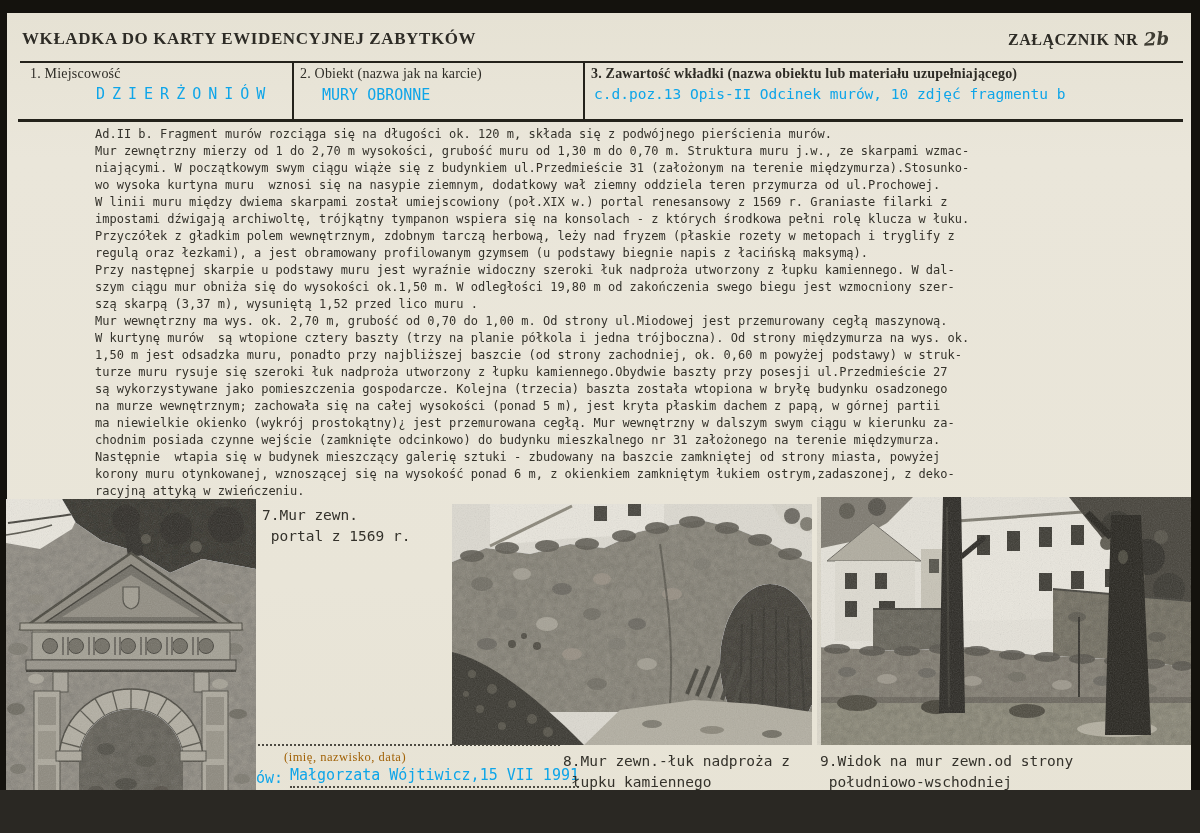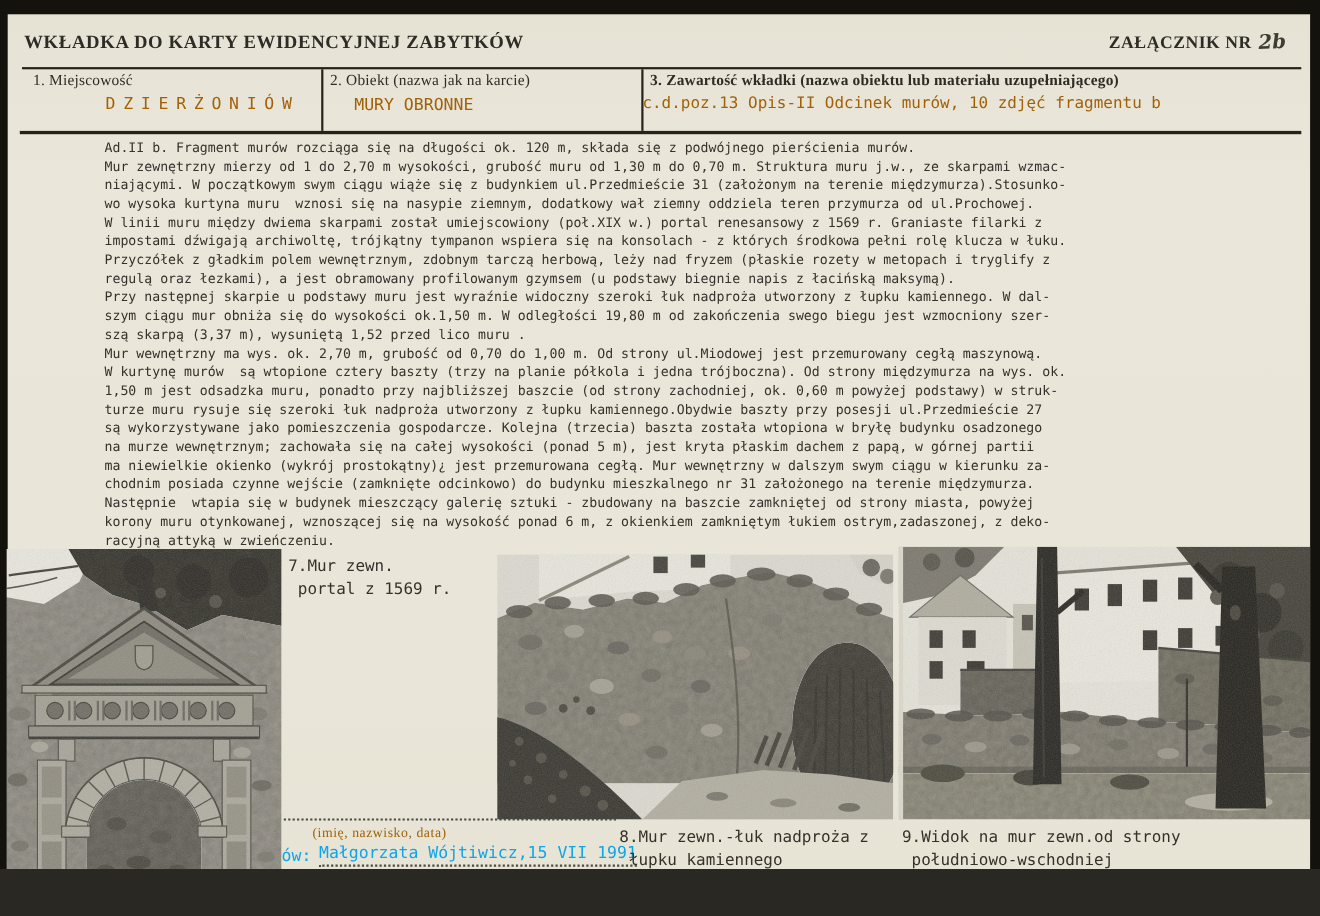--- a/index.html
+++ b/index.html
@@ -9,7 +9,7 @@
          background:linear-gradient(180deg,#e6e2d4 0%,#eae6da 18%,#e9e5d8 70%,#e7e3d5 100%);}
   .abs{position:absolute;}
   .serif{font-family:"Liberation Serif","DejaVu Serif",serif;color:#2e2c26;}
-  .mono{font-family:"DejaVu Sans Mono","Liberation Mono",monospace;color:#a16207;}
+  .mono{font-family:"DejaVu Sans Mono","Liberation Mono",monospace;color:#0ea5e9;}
   .title{font-size:17px;font-weight:bold;letter-spacing:0.6px;}
   .att{font-size:16px;font-weight:bold;letter-spacing:0.5px;}
   .hand{font-family:"DejaVu Serif",serif;font-style:italic;font-weight:bold;font-size:18px;

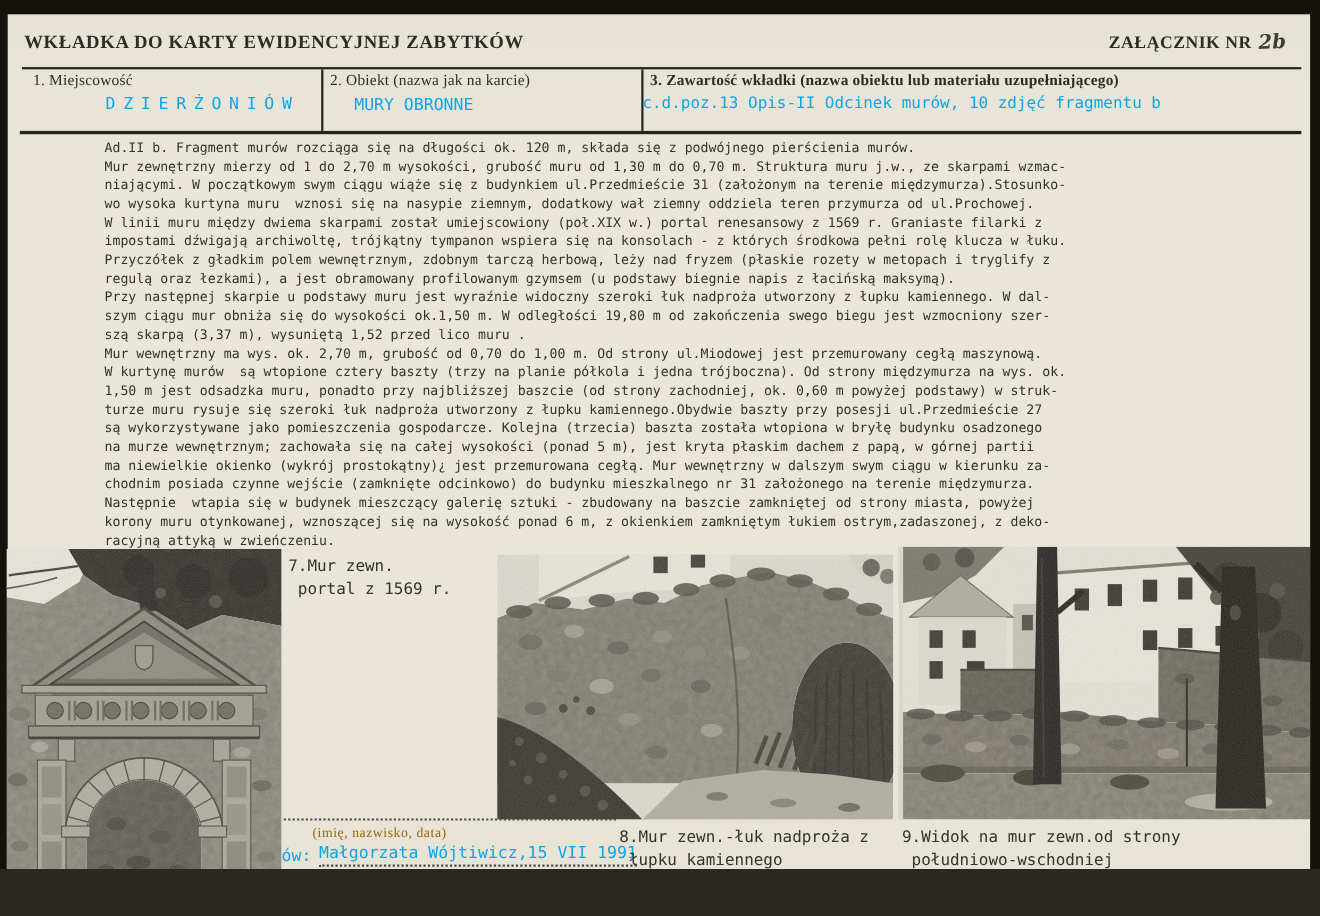--- a/index.html
+++ b/index.html
@@ -49,7 +49,7 @@
   <div class="abs mono value" style="left:322px;top:86px;">MURY  OBRONNE</div>
 
   <div class="abs serif label" style="left:591px;top:66px;font-weight:bold;">3.  Zawartość wkładki (nazwa obiektu lub materiału uzupełniającego)</div>
-  <div class="abs mono value" style="left:584px;top:86px;font-size:14.5px;">c.d.poz.13 Opis-II Odcinek murów, 10 zdjęć fragmentu b</div>
+  <div class="abs mono value" style="left:584px;top:86px;font-size:14.5px;padding-left:10px;">c.d.poz.13 Opis-II Odcinek murów, 10 zdjęć fragmentu b</div>
 
   <div class="abs mono bodytext" style="left:95px;top:126px;width:1092px;">Ad.II b. Fragment murów rozciąga się na długości ok. 120 m, składa się z podwójnego pierścienia murów.
 Mur zewnętrzny mierzy od 1 do 2,70 m wysokości, grubość muru od 1,30 m do 0,70 m. Struktura muru j.w., ze skarpami wzmac-

